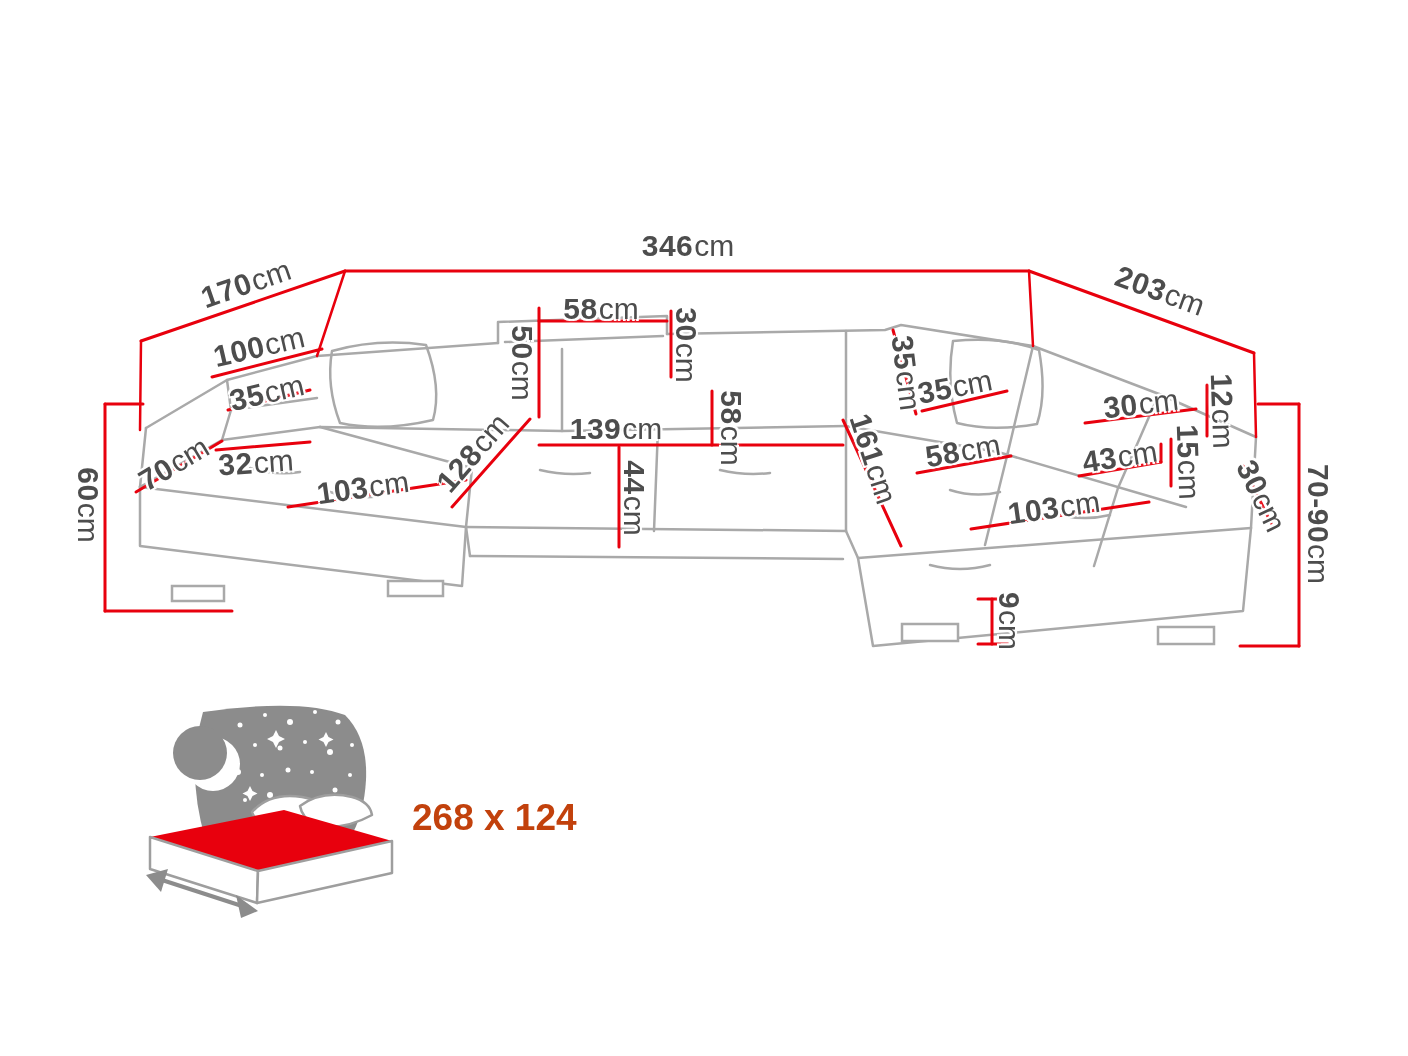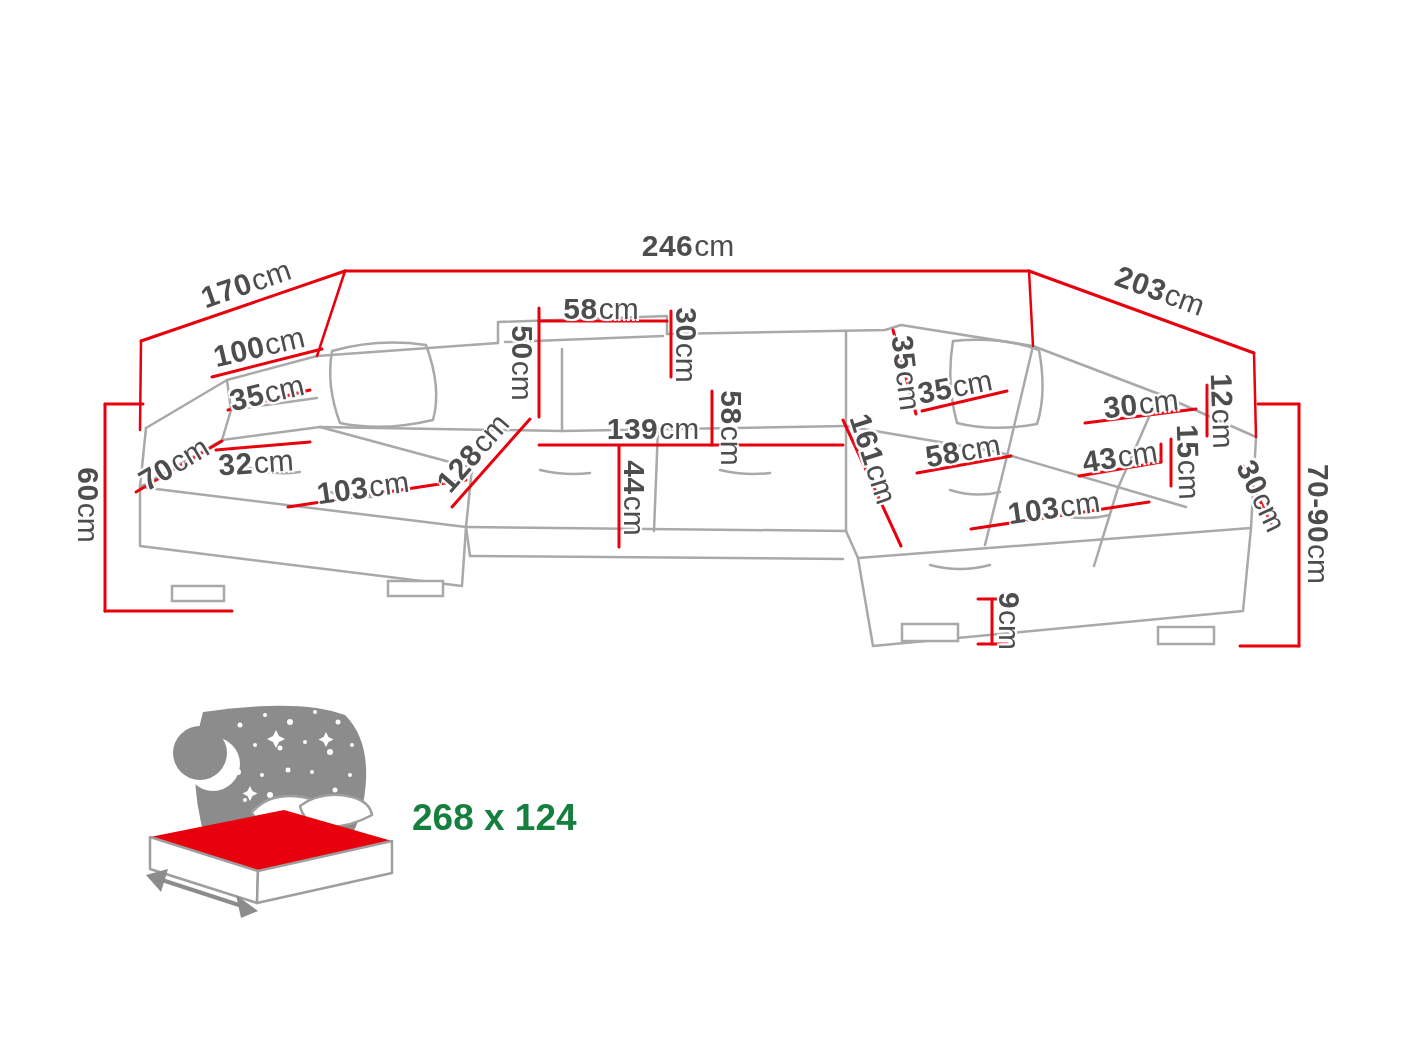--- a/index.html
+++ b/index.html
@@ -172,7 +172,7 @@
     </g>
   </svg>
 
-  <div class="dim-label" style="left:688px;top:246px;--rot:0deg"><span class="val">246</span><span class="unit">cm</span></div>
+  <div class="dim-label" style="left:688px;top:246px;--rot:0deg"><span class="val">346</span><span class="unit">cm</span></div>
   <div class="dim-label" style="left:246px;top:284px;--rot:-19deg"><span class="val">170</span><span class="unit">cm</span></div>
   <div class="dim-label" style="left:1160px;top:291px;--rot:20deg"><span class="val">203</span><span class="unit">cm</span></div>
   <div class="dim-label" style="left:259px;top:347px;--rot:-13deg"><span class="val">100</span><span class="unit">cm</span></div>

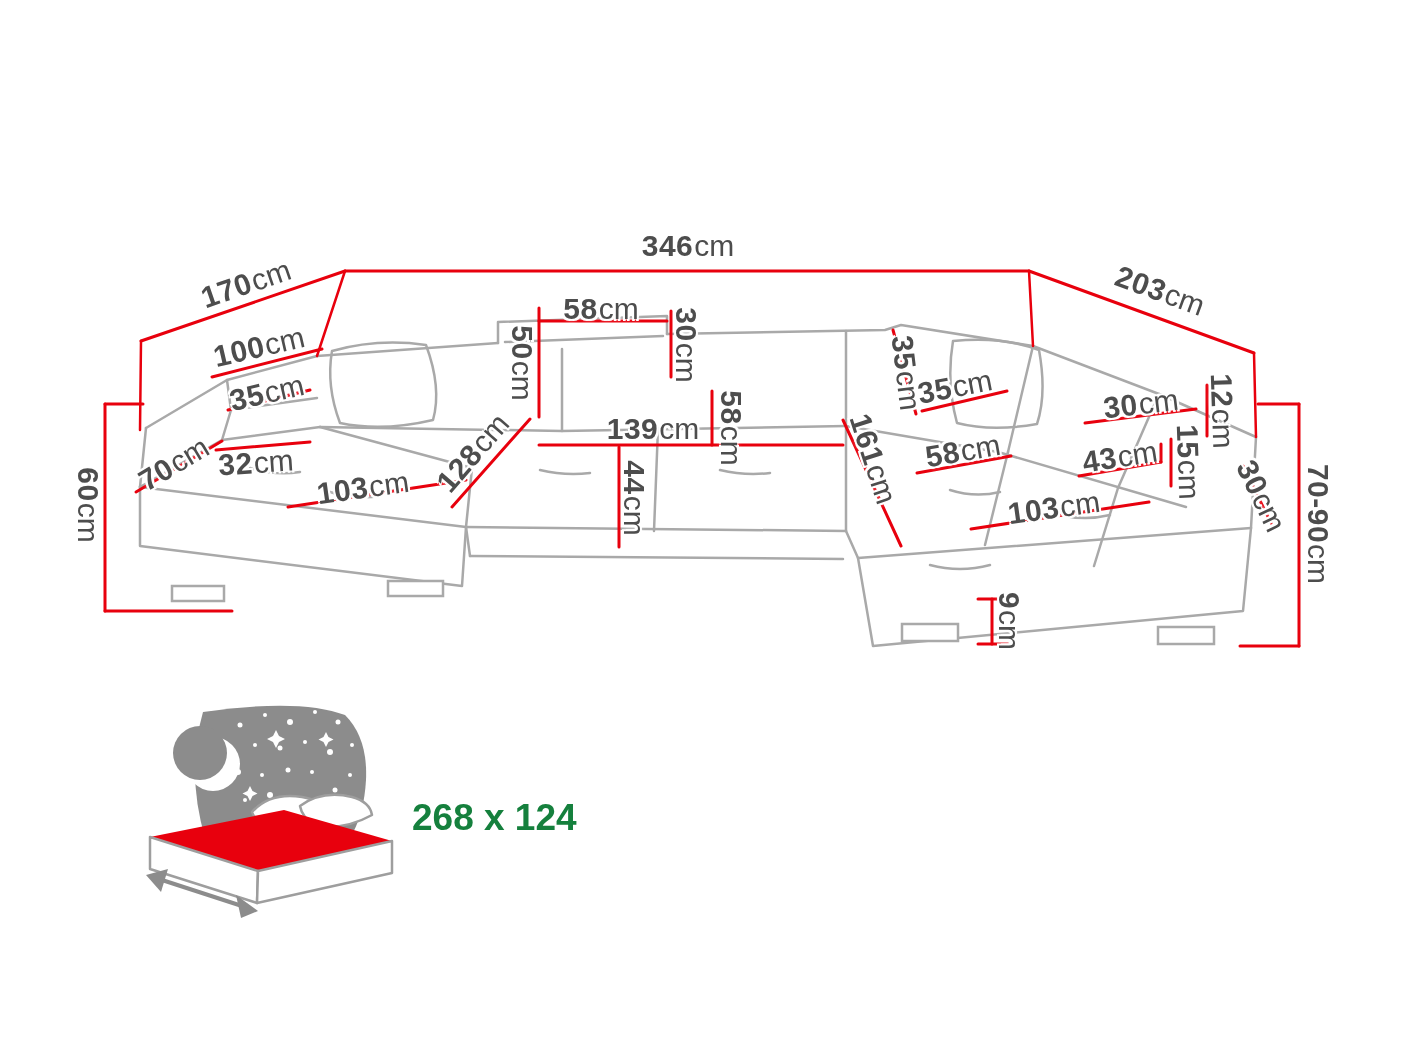--- a/index.html
+++ b/index.html
@@ -185,7 +185,7 @@
   <div class="dim-label" style="left:601px;top:309px;--rot:0deg"><span class="val">58</span><span class="unit">cm</span></div>
   <div class="dim-label" style="left:686px;top:345px;--rot:90deg"><span class="val">30</span><span class="unit">cm</span></div>
   <div class="dim-label" style="left:522px;top:363px;--rot:90deg"><span class="val">50</span><span class="unit">cm</span></div>
-  <div class="dim-label" style="left:653px;top:429px;--rot:0deg"><span class="val">139</span><span class="unit">cm</span></div>
+  <div class="dim-label" style="left:616px;top:429px;--rot:0deg"><span class="val">139</span><span class="unit">cm</span></div>
   <div class="dim-label" style="left:731px;top:428px;--rot:90deg"><span class="val">58</span><span class="unit">cm</span></div>
   <div class="dim-label" style="left:634px;top:498px;--rot:90deg"><span class="val">44</span><span class="unit">cm</span></div>
   <div class="dim-label" style="left:906px;top:373px;--rot:83deg"><span class="val">35</span><span class="unit">cm</span></div>

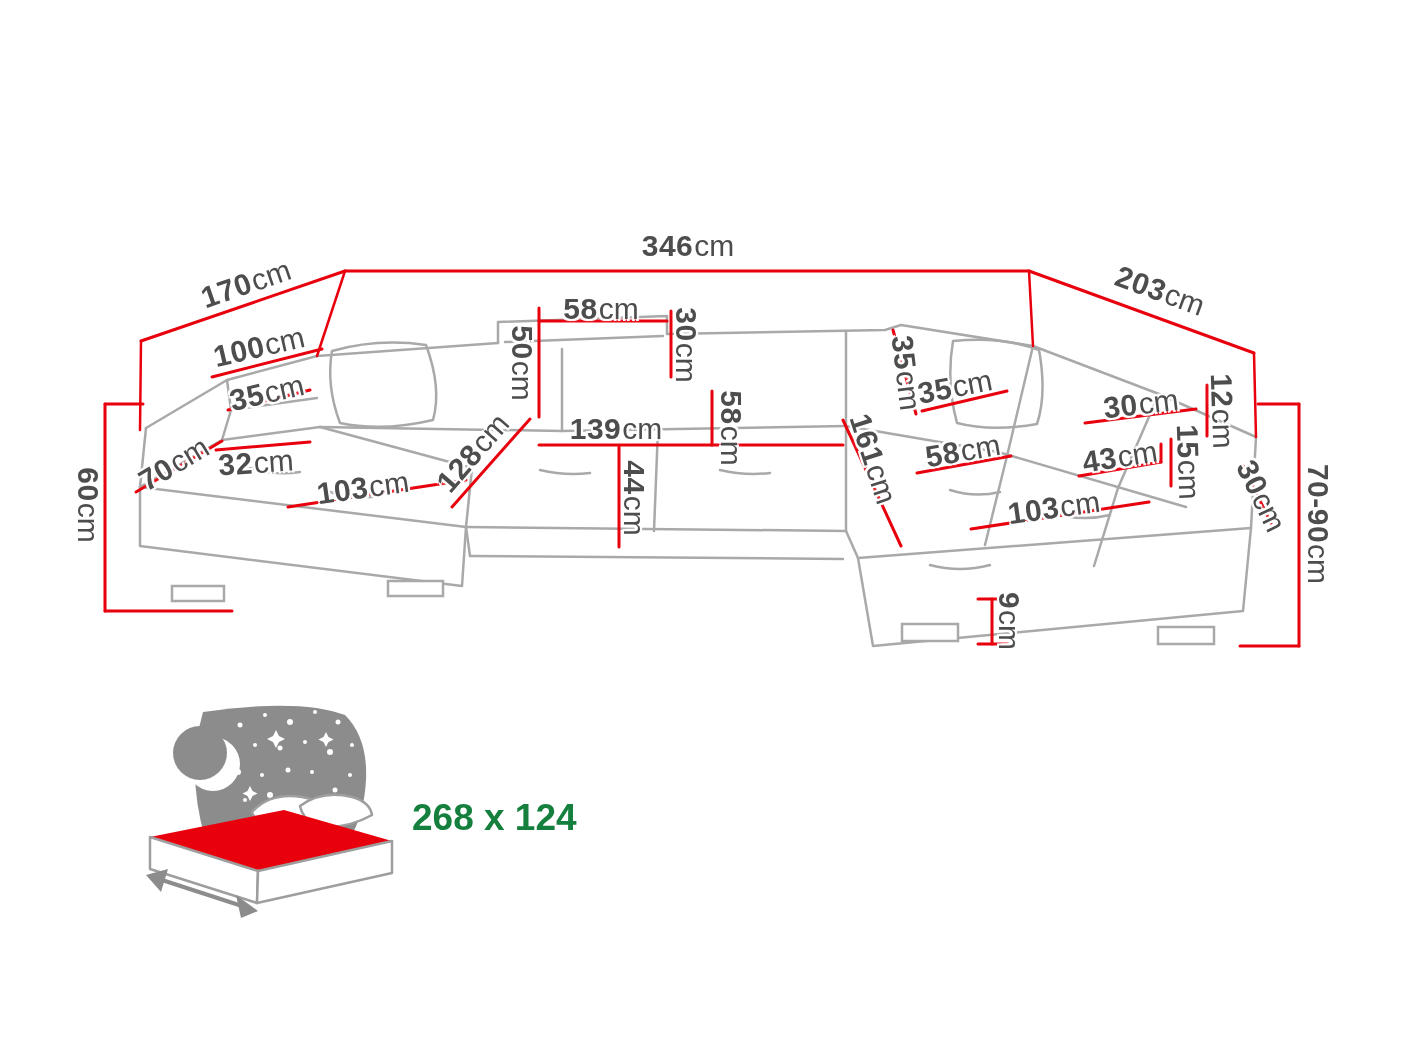--- a/index.html
+++ b/index.html
@@ -11,7 +11,7 @@
              text-shadow:-2px -2px 0 #fff,2px -2px 0 #fff,-2px 2px 0 #fff,2px 2px 0 #fff,0 0 5px #fff;}
   .dim-label .val{font-weight:700;letter-spacing:0.5px;}
   .dim-label .unit{font-weight:400;margin-left:1px;}
-  .bed-size{position:absolute;white-space:nowrap;color:#15803d;font-size:37px;font-weight:700;
+  .bed-size{position:absolute;white-space:nowrap;color:#c2410c;font-size:37px;font-weight:700;
             z-index:5;transform:translate(0,-50%);}
 </style>
 </head>

